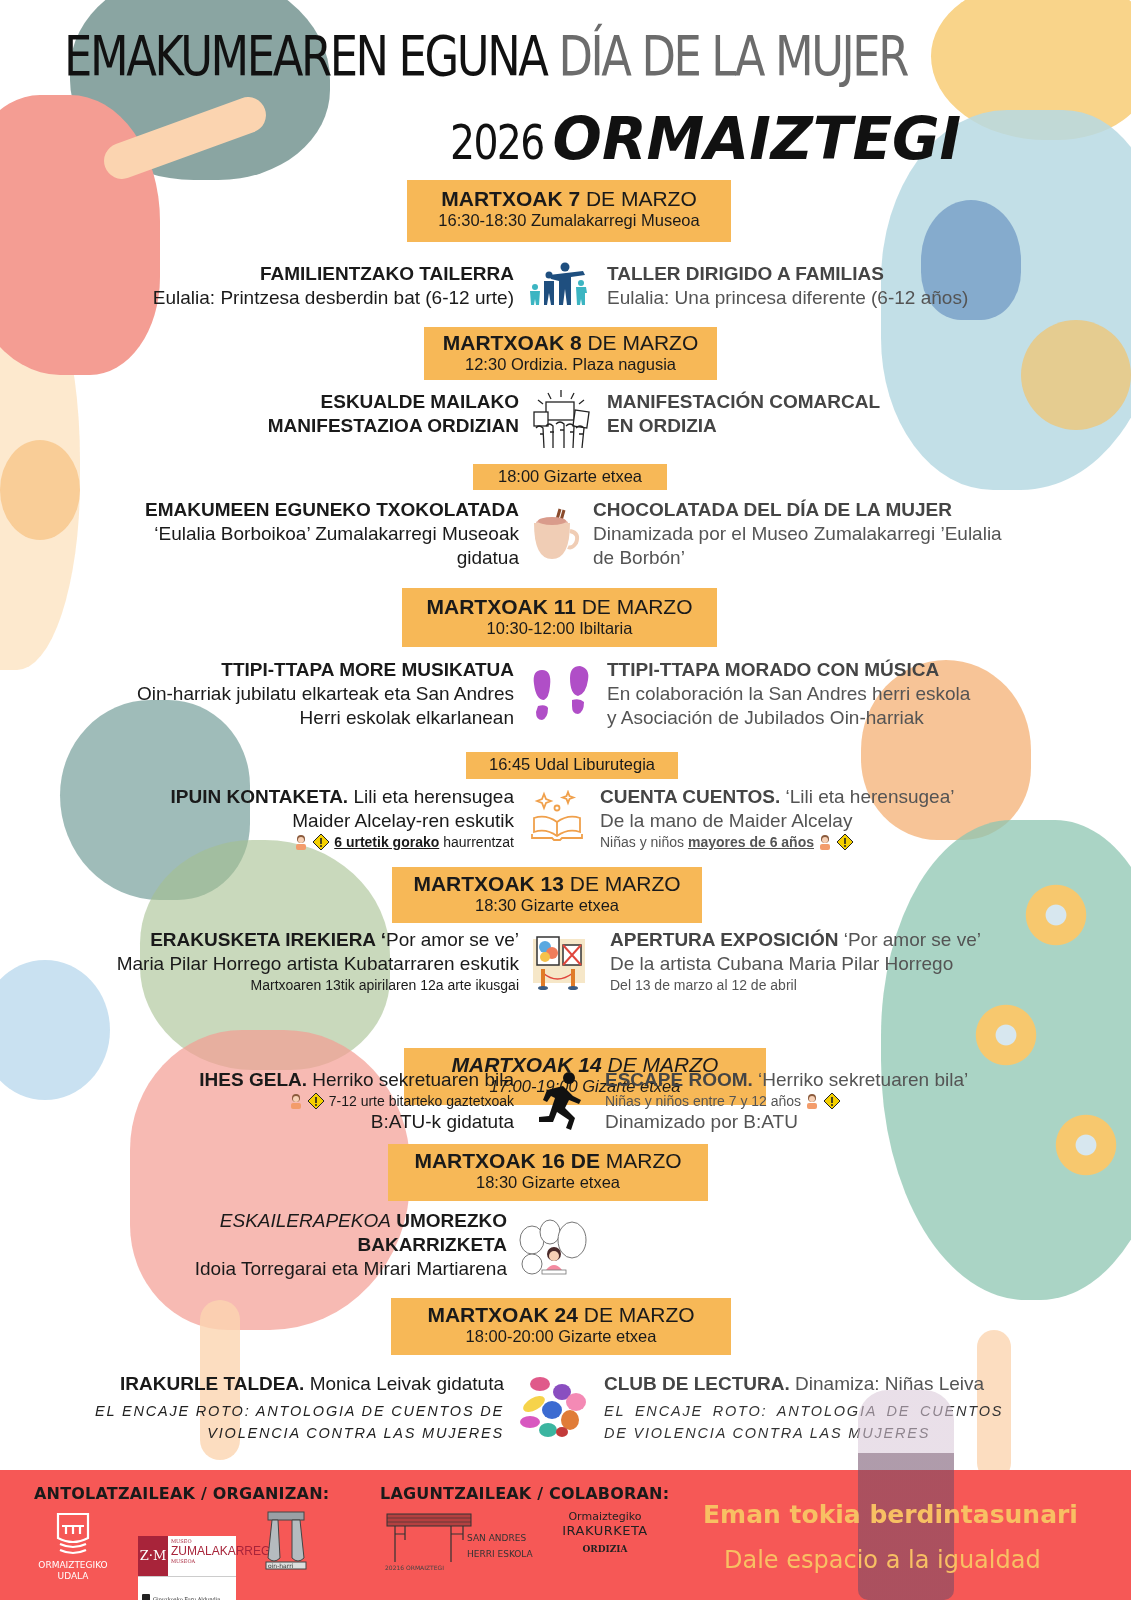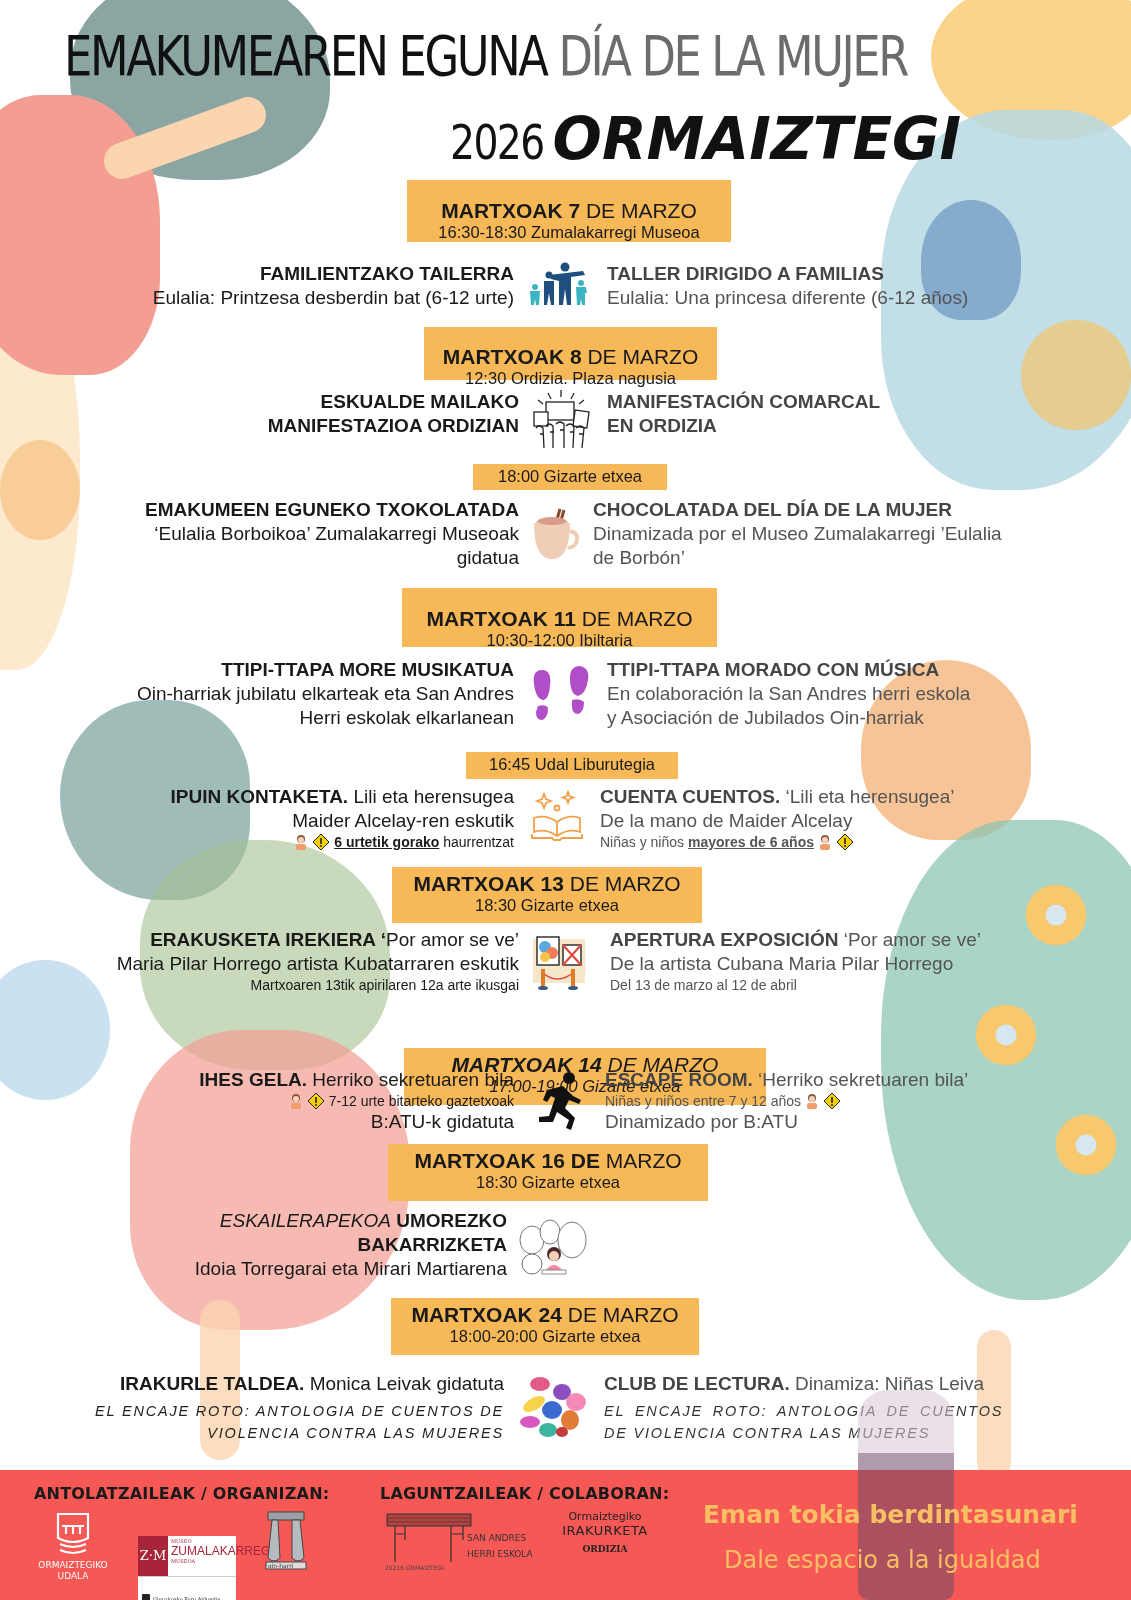--- a/index.html
+++ b/index.html
@@ -42,7 +42,7 @@
 
   
   .date-box { position: absolute; background: #f7b857; text-align: center; line-height: 1.2; }
-  .date-box .d1 { font-size: 21px; color: #1a1a1a; padding-top: 18px; }
+  .date-box .d1 { font-size: 21px; color: #1a1a1a; padding-top: 6px; }
   .date-box .d1 b { font-weight: 700; }
   .date-box .d2 { font-size: 16.5px; color: #1a1a1a; }
   .time-box { position: absolute; background: #f7b857; text-align: center; font-size: 16.5px; padding-top: 3px; color: #1a1a1a; }

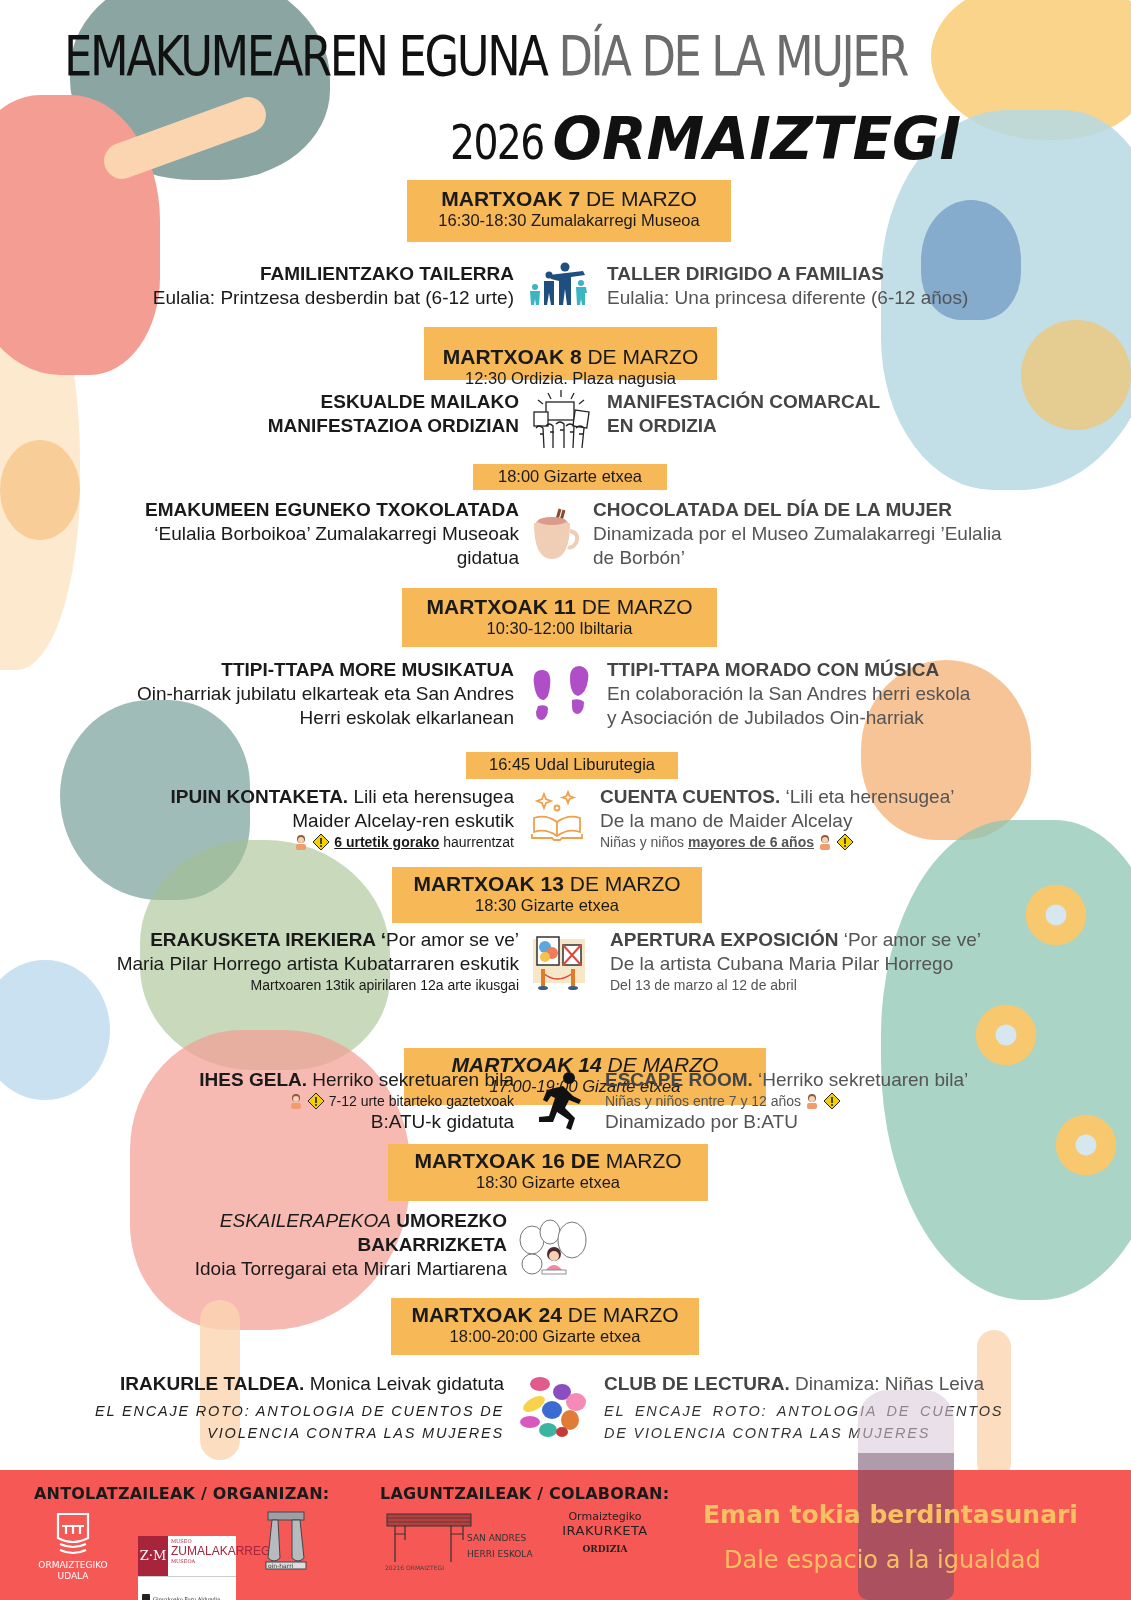--- a/index.html
+++ b/index.html
@@ -129,7 +129,7 @@
   </div>
 
   <div class="date-box" style="left:424px; top:327px; width:293px; height:53px;">
-    <div class="d1" style="padding-top:17px;"><b>MARTXOAK 8</b><span> DE MARZO</span></div>
+    <div class="d1" style="padding-top:3px;"><b>MARTXOAK 8</b><span> DE MARZO</span></div>
     <div class="d2">12:30 Ordizia. Plaza nagusia</div>
   </div>
   <div class="ev-left" style="right:612px; top:390px; width:500px;">

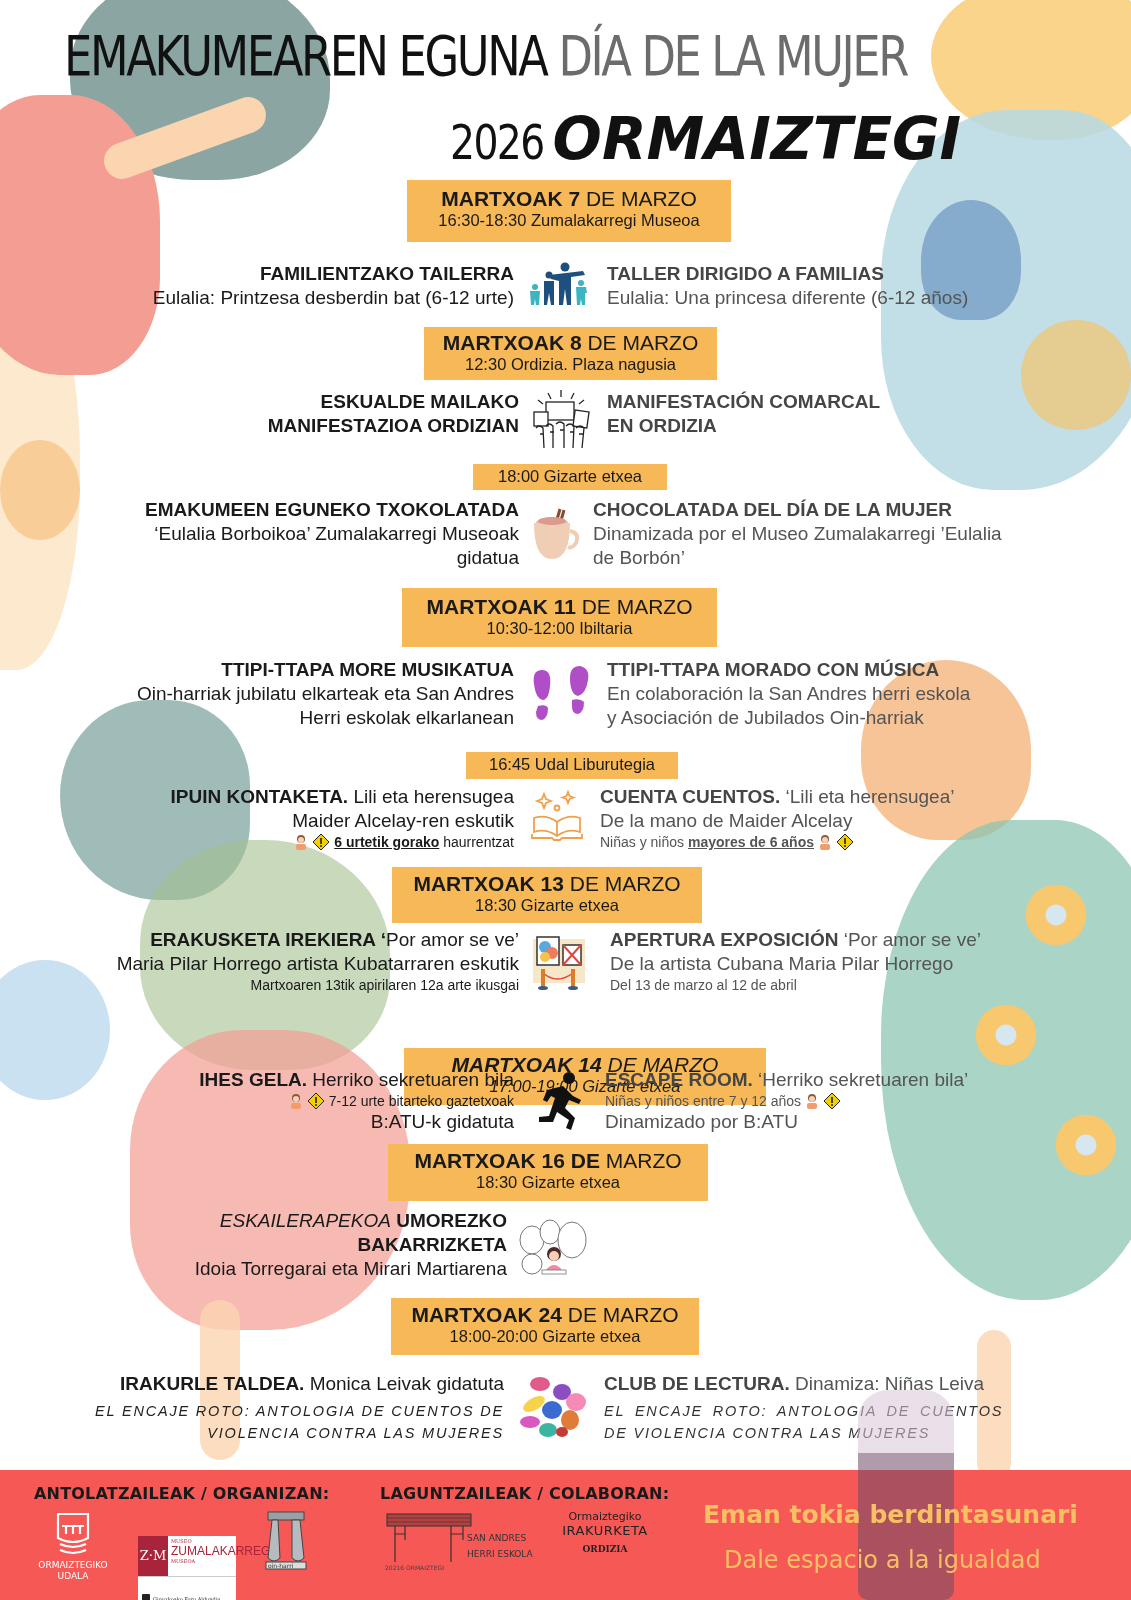--- a/index.html
+++ b/index.html
@@ -337,7 +337,7 @@
     <rect x="24" y="52" width="24" height="4" fill="#fff" stroke="#777" stroke-width="0.8"></rect>
   </svg>
 
-  <div class="date-box" style="left:391px; top:1298px; width:308px; height:57px;">
+  <div class="date-box" style="left:391px; top:1298px; width:340px; height:57px;">
     <div class="d1" style="padding-top:4px;"><b>MARTXOAK 24</b><span> DE MARZO</span></div>
     <div class="d2">18:00-20:00 Gizarte etxea</div>
   </div>

